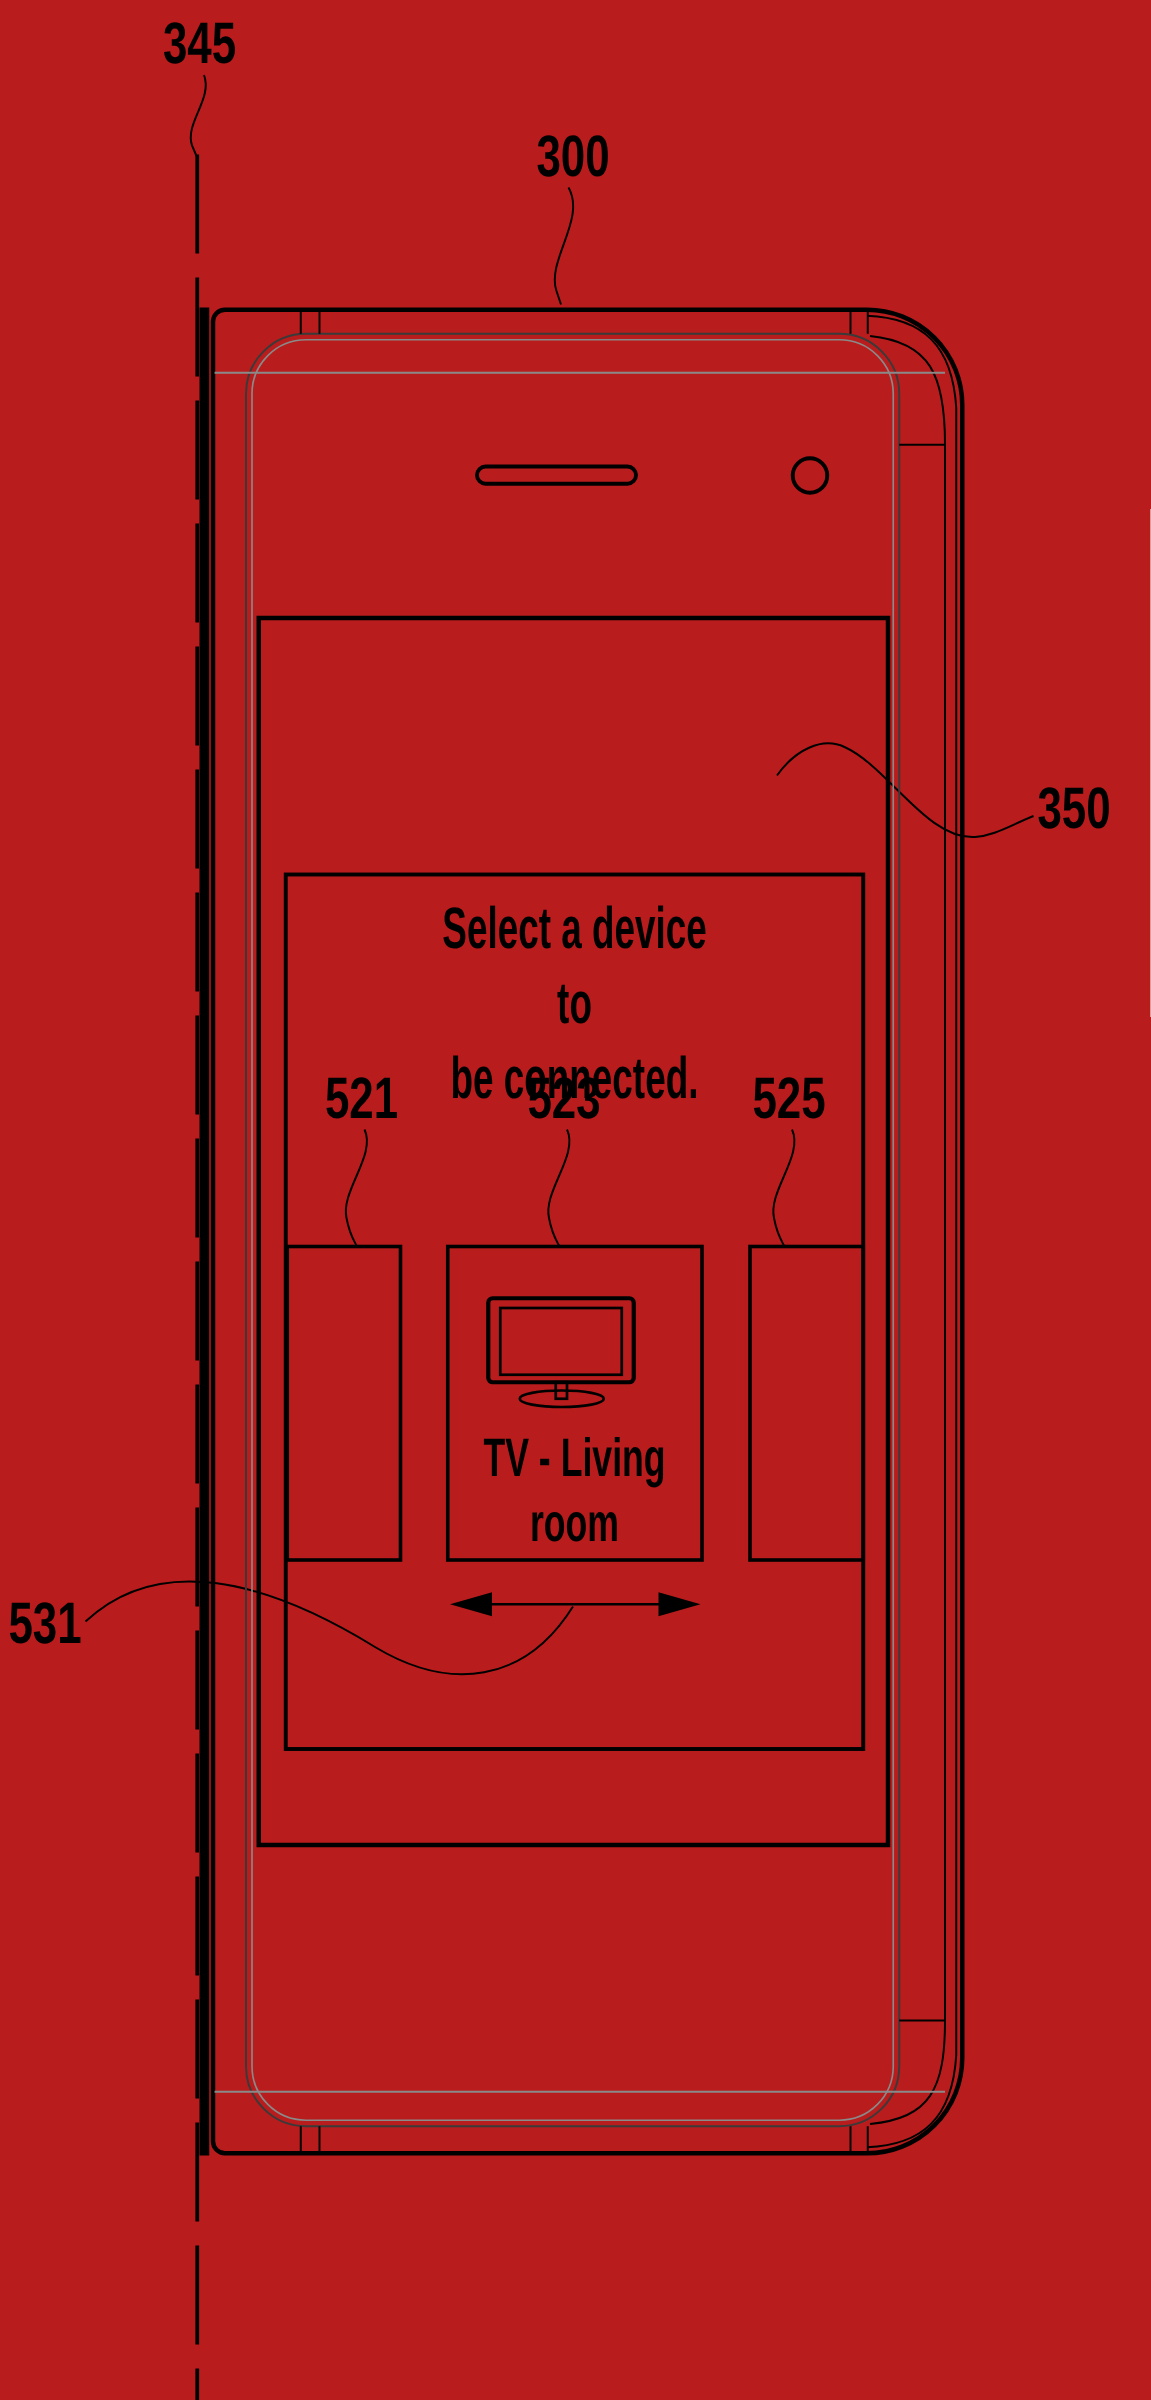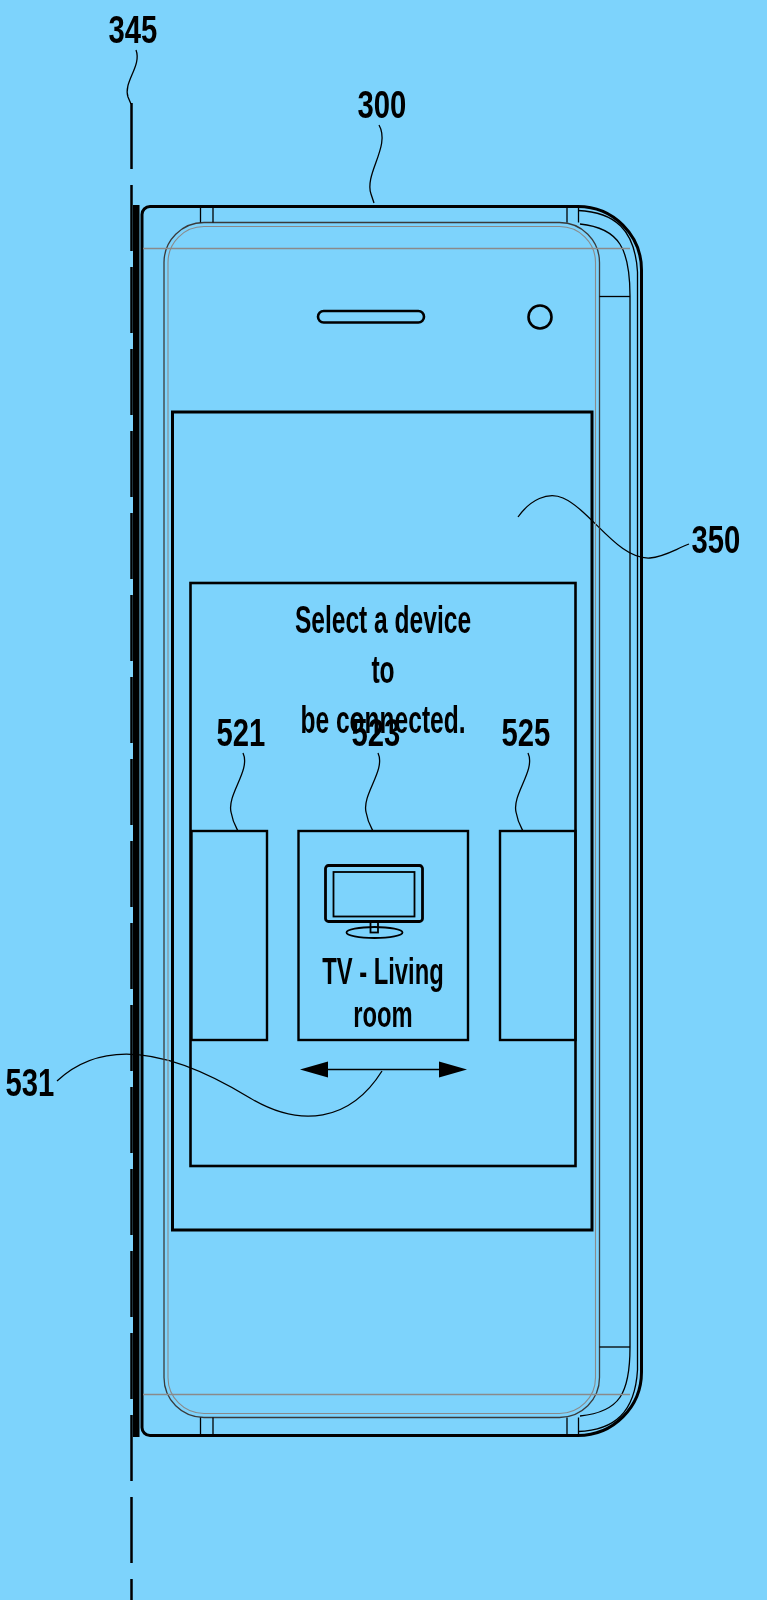--- a/index.html
+++ b/index.html
@@ -3,7 +3,7 @@
 <meta charset="utf-8">
 <style>
   html,body{margin:0;padding:0;background:#fff;}
-  .canvas{position:relative;width:767px;height:1600px;background:#7dd3fc;overflow:hidden;
+  .canvas{position:relative;width:767px;height:1600px;background:#b91c1c;overflow:hidden;
           font-family:"Liberation Sans",sans-serif;}
   svg{position:absolute;left:0;top:0;}
   .num{position:absolute;width:140px;text-align:center;color:#000;

